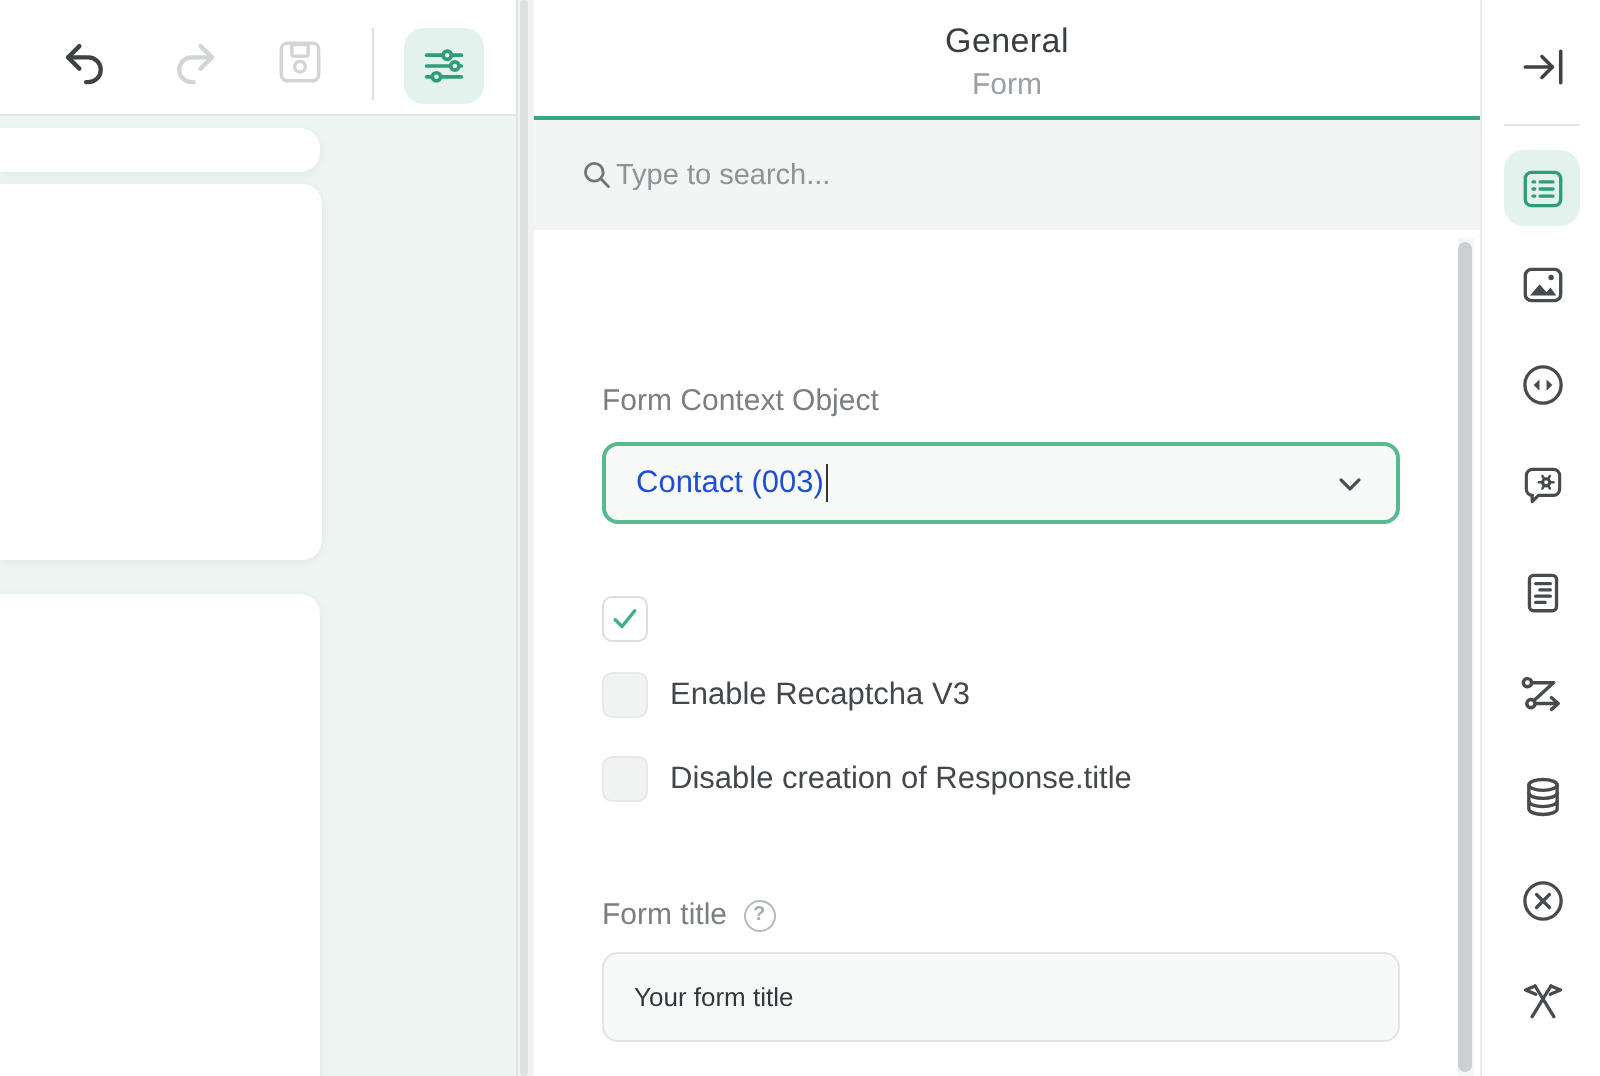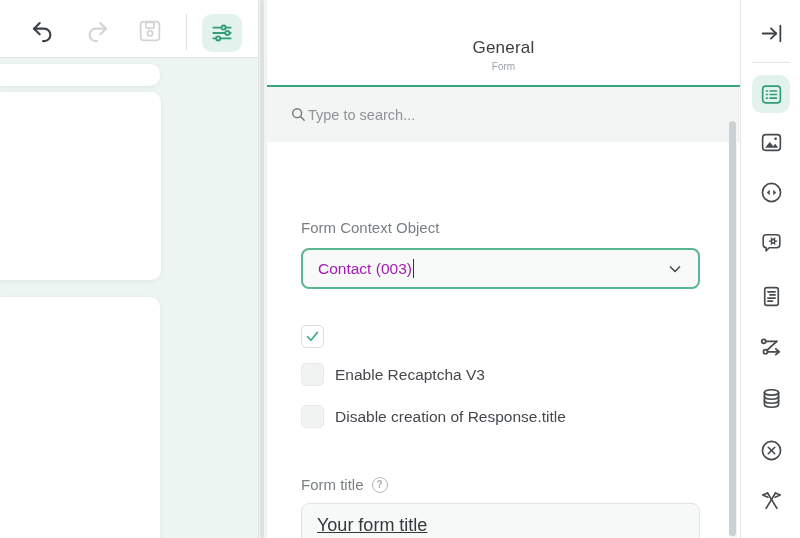--- a/index.html
+++ b/index.html
@@ -30,7 +30,7 @@
 
   
   .panel{position:absolute;left:267px;top:0;width:473px;height:538px;background:#fff;}
-  .panel-header{height:60px;border-bottom:2px solid #3aa584;text-align:center;box-sizing:border-box;padding-top:11px;margin-top:27px;}
+  .panel-header{height:60px;border-bottom:2px solid #3aa584;text-align:center;box-sizing:border-box;padding-top:11px;}
   .panel-title{font-size:17px;font-weight:500;color:#3a3e41;letter-spacing:.2px;}
   .panel-subtitle{font-size:10px;color:#9aa0a3;margin-top:3px;}
 

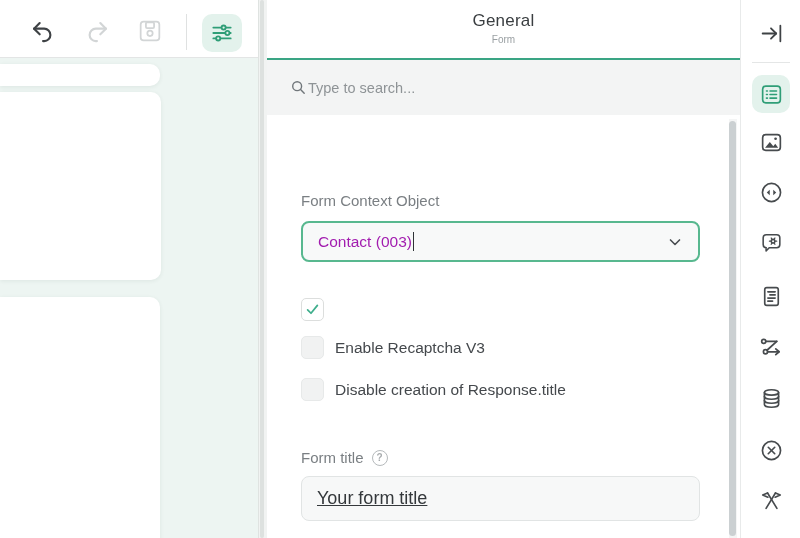--- a/index.html
+++ b/index.html
@@ -32,7 +32,7 @@
   .panel{position:absolute;left:267px;top:0;width:473px;height:538px;background:#fff;}
   .panel-header{height:60px;border-bottom:2px solid #3aa584;text-align:center;box-sizing:border-box;padding-top:11px;}
   .panel-title{font-size:17px;font-weight:500;color:#3a3e41;letter-spacing:.2px;}
-  .panel-subtitle{font-size:10px;color:#9aa0a3;margin-top:3px;}
+  .panel-subtitle{font-size:15px;color:#9aa0a3;margin-top:3px;}
 
   .search-bar{height:55px;background:#f3f4f4;display:flex;align-items:center;padding-left:22px;cursor:text;}
   .search-placeholder{font-size:14.5px;color:#8e9396;}

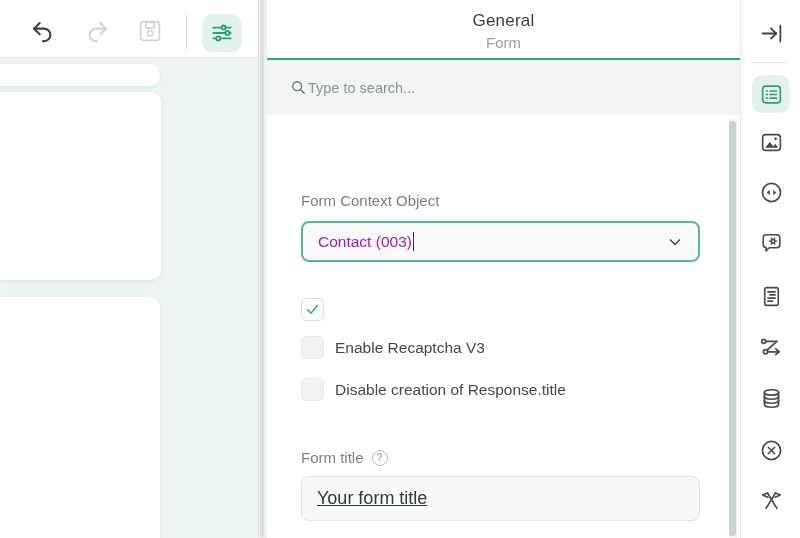--- a/index.html
+++ b/index.html
@@ -41,7 +41,7 @@
   .field-label{font-size:15px;color:#7a7f83;line-height:18px;display:flex;align-items:center;gap:8px;margin-top:48px;}
 
   .select-box{margin-top:11px;height:41px;box-sizing:border-box;border:2px solid #58b88f;border-radius:8px;background:#f8f9f9;display:flex;align-items:center;padding:0 14px 0 15px;cursor:pointer;}
-  .select-value{font-size:15.5px;color:#a21caf;}
+  .select-value{font-size:15.5px;color:#1d4ed8;}
   .text-caret{display:inline-block;width:1.5px;height:19px;background:#2f3336;margin-left:1px;vertical-align:-4px;}
   .select-box .chev{margin-left:auto;display:flex;}
 

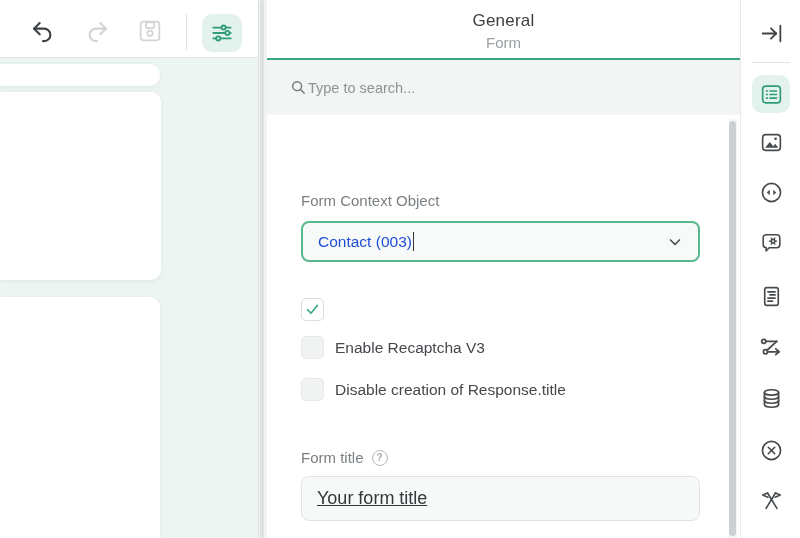--- a/index.html
+++ b/index.html
@@ -57,7 +57,7 @@
   .form-title-block{margin-top:13px;}
   .help-badge{width:16px;height:16px;box-sizing:border-box;border:1.3px solid #b6babc;border-radius:50%;display:inline-flex;align-items:center;justify-content:center;font-size:10px;color:#a8acae;font-weight:700;}
   .text-input{margin-top:9px;height:45px;box-sizing:border-box;border:1px solid #e1e4e4;border-radius:8px;background:#f7f8f8;display:flex;align-items:center;padding:0 15px;cursor:text;}
-  .input-value{font-size:18px;color:#34383b;text-decoration:underline;}
+  .input-value{font-size:13px;color:#34383b;}
 
   .panel-scroll-track{position:absolute;right:3px;top:119px;width:8px;height:419px;background:#f4f5f5;}
   .panel-scroll-thumb{position:absolute;left:0;top:2px;width:7px;height:415px;background:#cbd0d2;border-radius:4px;}

